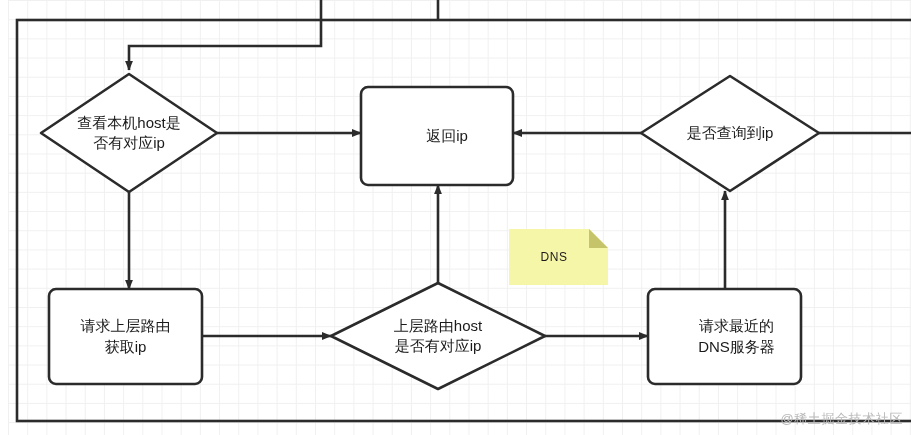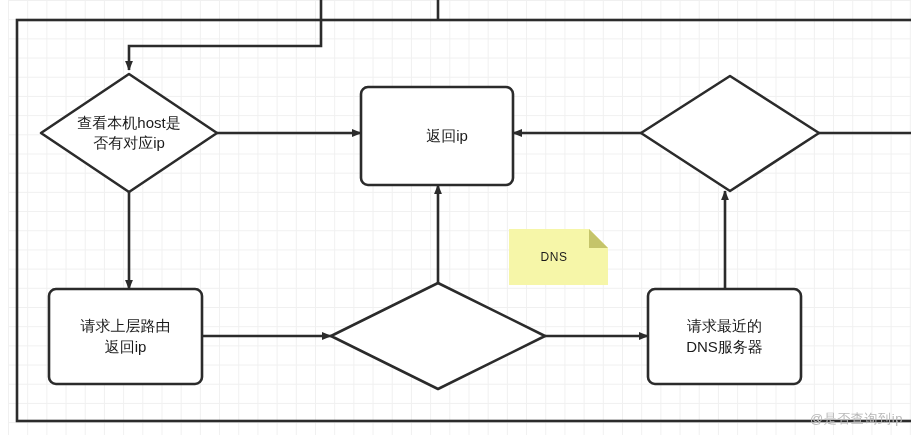--- a/index.html
+++ b/index.html
@@ -120,6 +120,7 @@
 
   <div class="node-label" style="left:353px; top:87px; width:172px; height:98px;">返回ip</div>
 
+  <div class="node-label" style="left:633px; top:113px; width:178px; height:40px;">是否查询到ip</div>
 
   <div class="node-label" style="left:41px; top:289px; width:153px; height:95px;">请求上层路由
 返回ip</div>

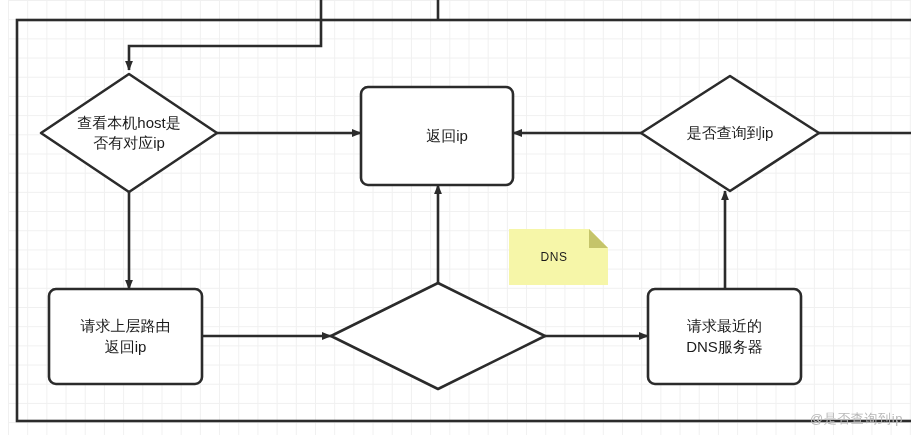--- a/index.html
+++ b/index.html
@@ -123,7 +123,7 @@
   <div class="node-label" style="left:633px; top:113px; width:178px; height:40px;">是否查询到ip</div>
 
   <div class="node-label" style="left:41px; top:289px; width:153px; height:95px;">请求上层路由
-返回ip</div>
+获取ip</div>
 
 
   <div class="node-label" style="left:640px; top:289px; width:153px; height:95px;">请求最近的

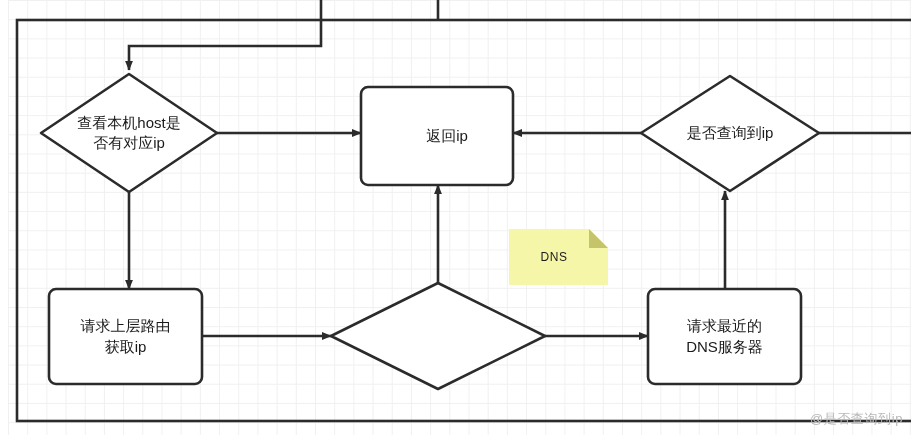--- a/index.html
+++ b/index.html
@@ -125,6 +125,8 @@
   <div class="node-label" style="left:41px; top:289px; width:153px; height:95px;">请求上层路由
 获取ip</div>
 
+  <div class="node-label" style="left:330px; top:306px; width:200px; height:60px;">上层路由host
+是否有对应ip</div>
 
   <div class="node-label" style="left:640px; top:289px; width:153px; height:95px;">请求最近的
 DNS服务器</div>

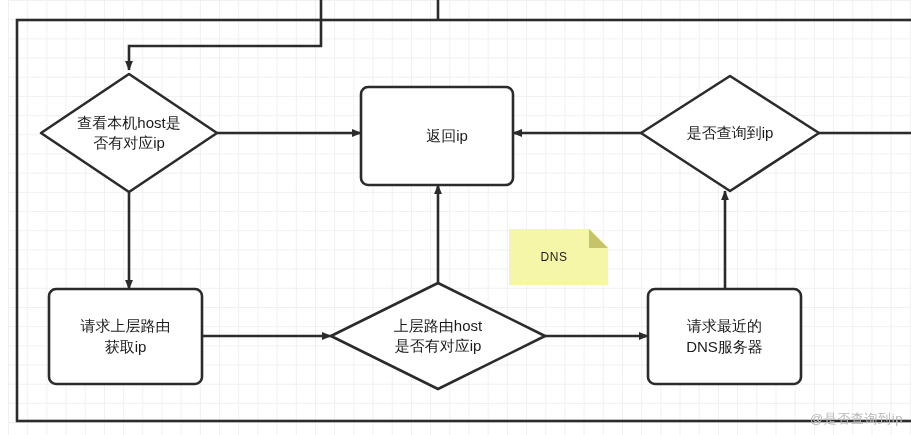--- a/index.html
+++ b/index.html
@@ -128,7 +128,7 @@
   <div class="node-label" style="left:330px; top:306px; width:200px; height:60px;">上层路由host
 是否有对应ip</div>
 
-  <div class="node-label" style="left:640px; top:289px; width:153px; height:95px;">请求最近的
+  <div class="node-label" style="left:640px; top:289px; width:153px; height:95px;padding-left:12px;">请求最近的
 DNS服务器</div>
 
   <div class="note-label" style="left:501px; top:229px; width:90px; height:56px;">DNS</div>

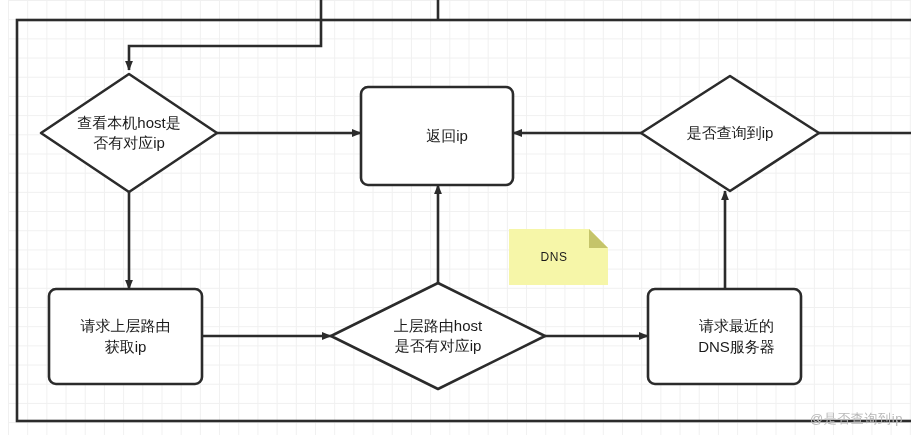--- a/index.html
+++ b/index.html
@@ -133,7 +133,7 @@
 
   <div class="note-label" style="left:501px; top:229px; width:90px; height:56px;">DNS</div>
 
-  <div class="watermark">@是否查询到ip</div>
+  <div class="watermark">@稀土掘金技术社区</div>
 
 </div>
 

